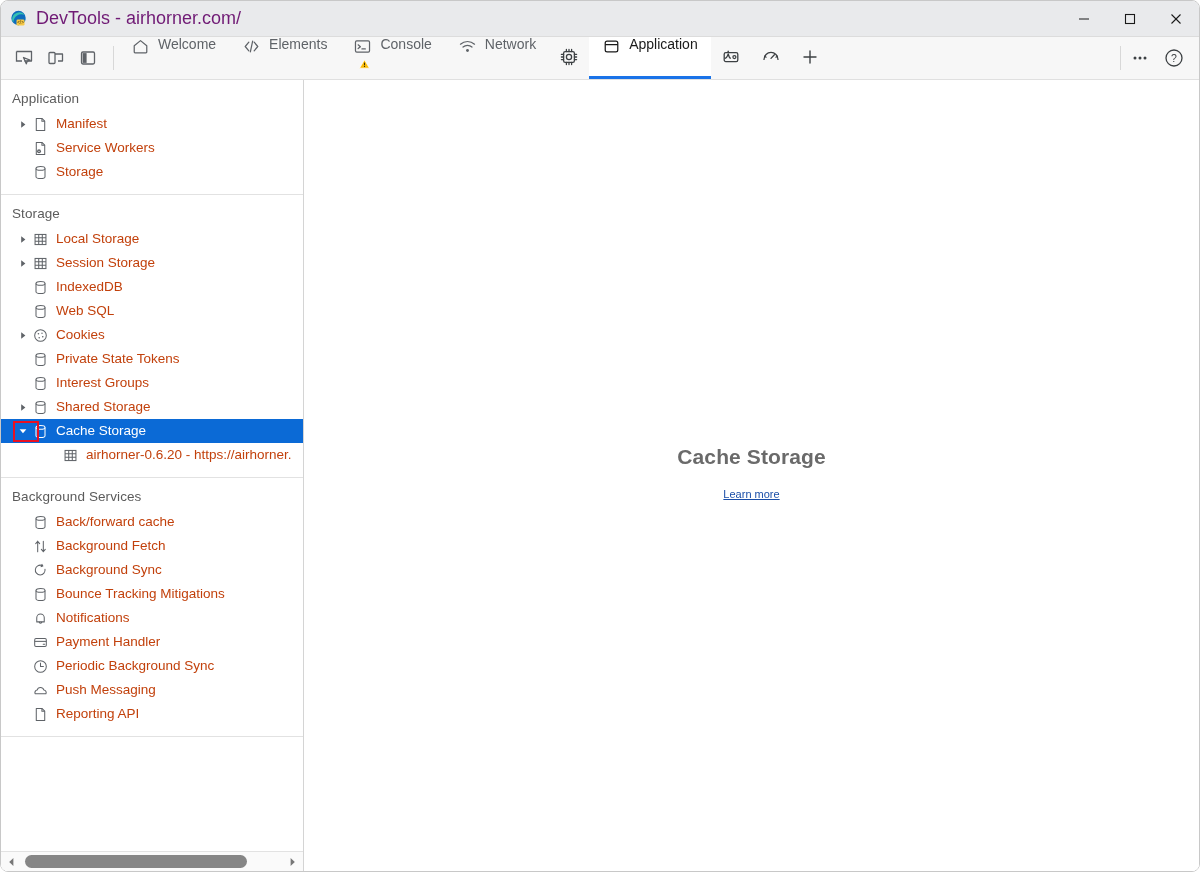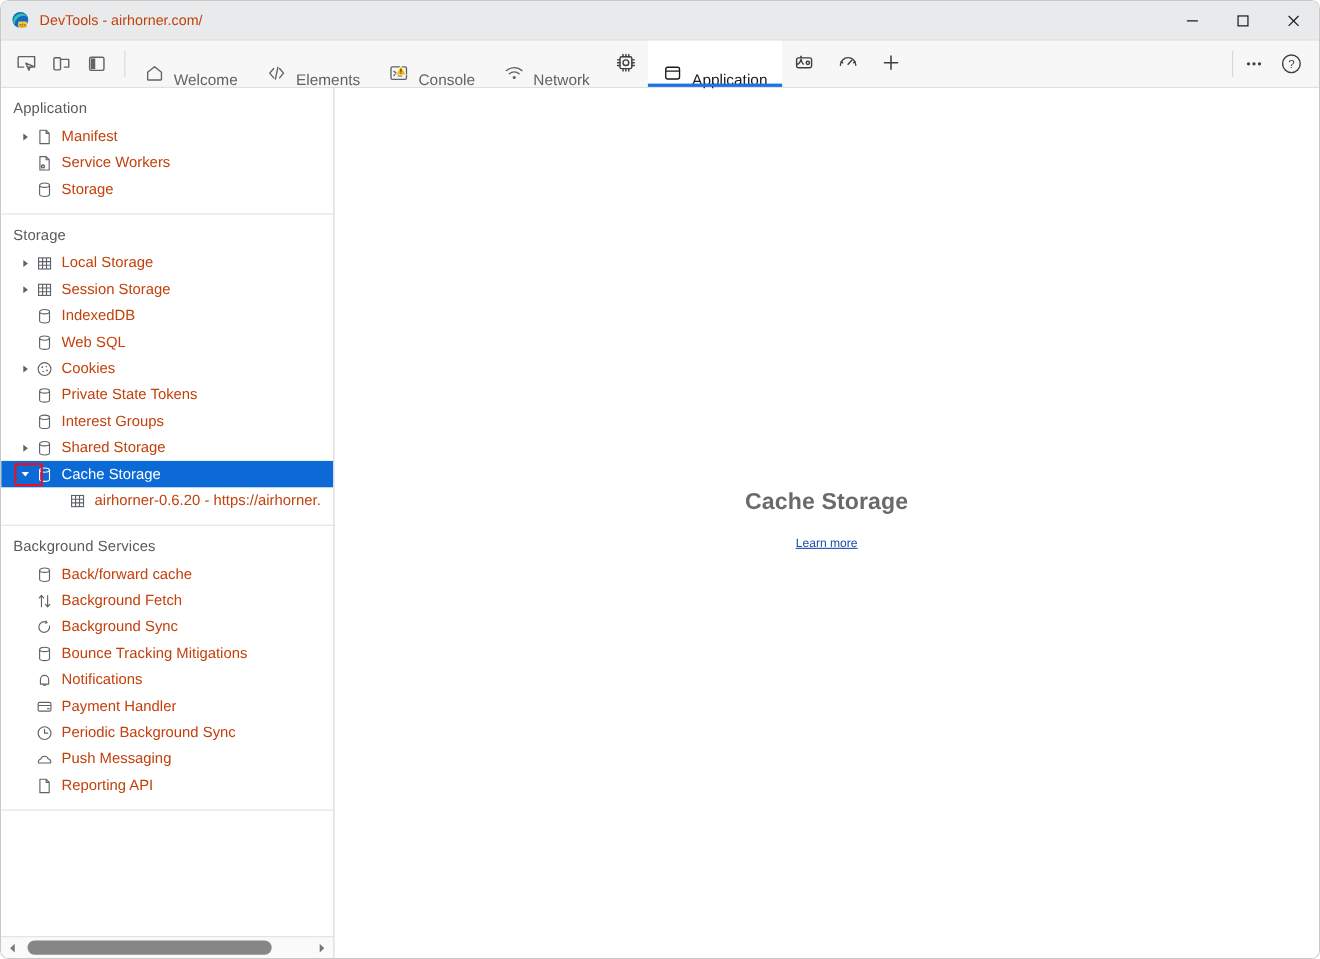--- a/index.html
+++ b/index.html
@@ -51,8 +51,8 @@
     position: relative;
   }
   .title-text {
-    font-size: 13px;
-    color: #c2410c;
+    font-size: 18px;
+    color: #701a75;
     margin-left: 9px;
     white-space: nowrap;
   }

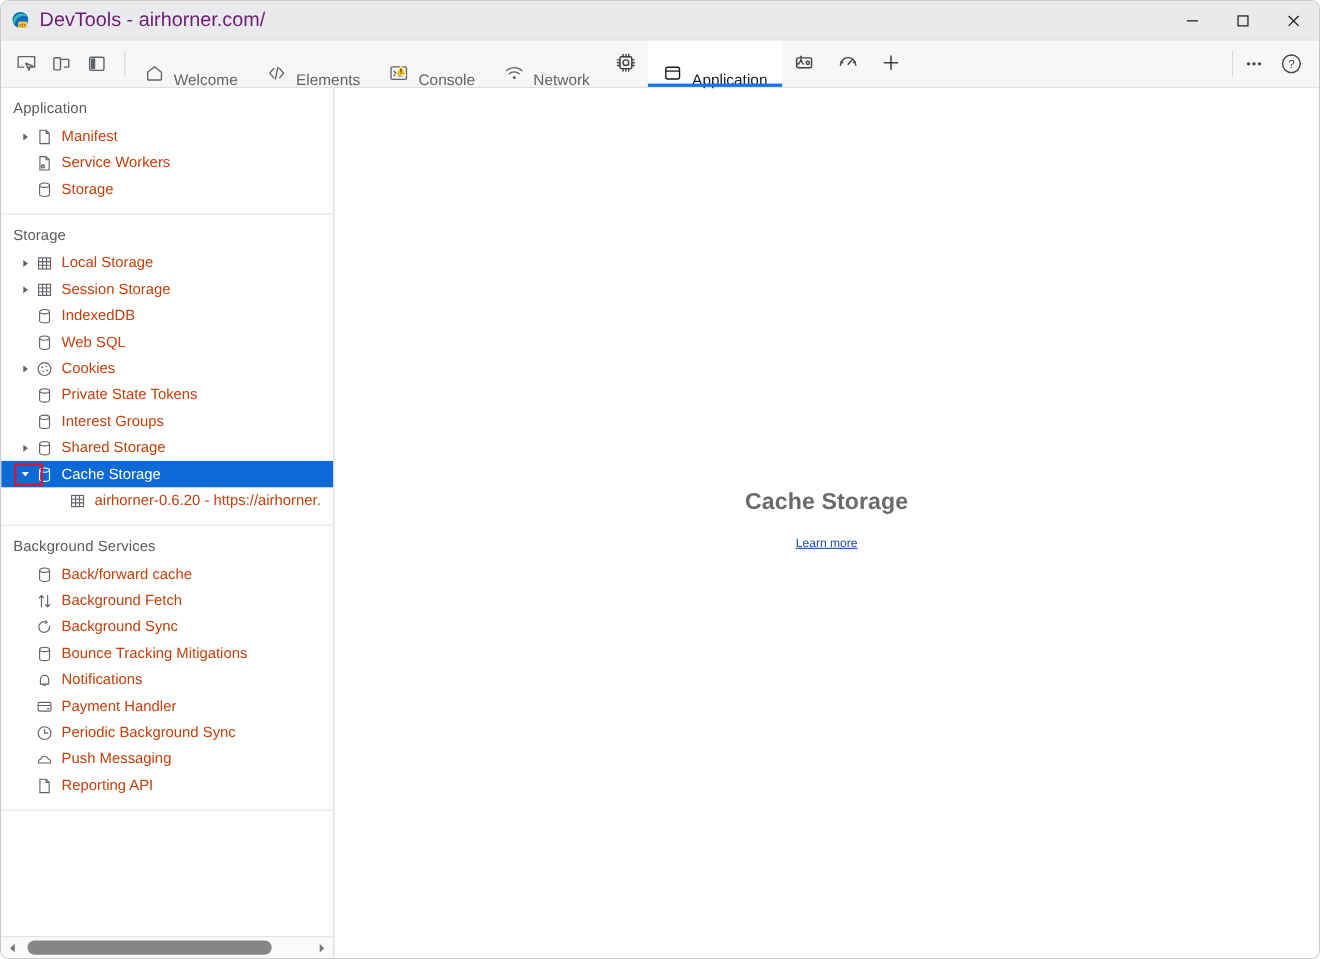--- a/index.html
+++ b/index.html
@@ -106,7 +106,7 @@
   }
   .tab {
     display: flex;
-    align-items: flex-end;
+    align-items: flex-start;
     gap: 8px;
     padding: 0 13px;
     position: relative;

